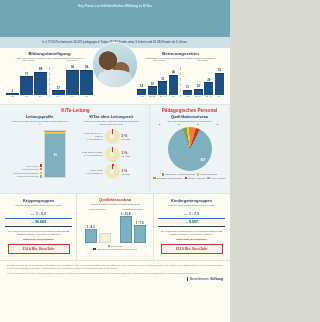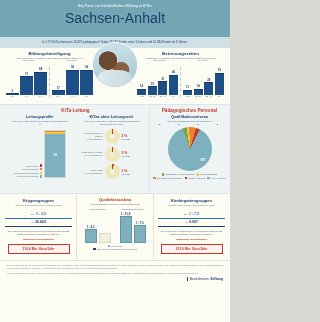--- a/index.html
+++ b/index.html
@@ -267,7 +267,6 @@
 
   <div class="header">
     <div class="kicker">Key Facts zur frühkindlichen Bildung in KiTas</div>
-    <div class="state-title">Sachsen-Anhalt</div>
     <div class="intro-band">
       <div class="intro-text">In 1.774 KiTas betreuen 16.597 pädagogisch Tätige 29.234 Kinder unter 3 Jahren und 61.384 Kinder ab 3 Jahren.</div>
     </div>

